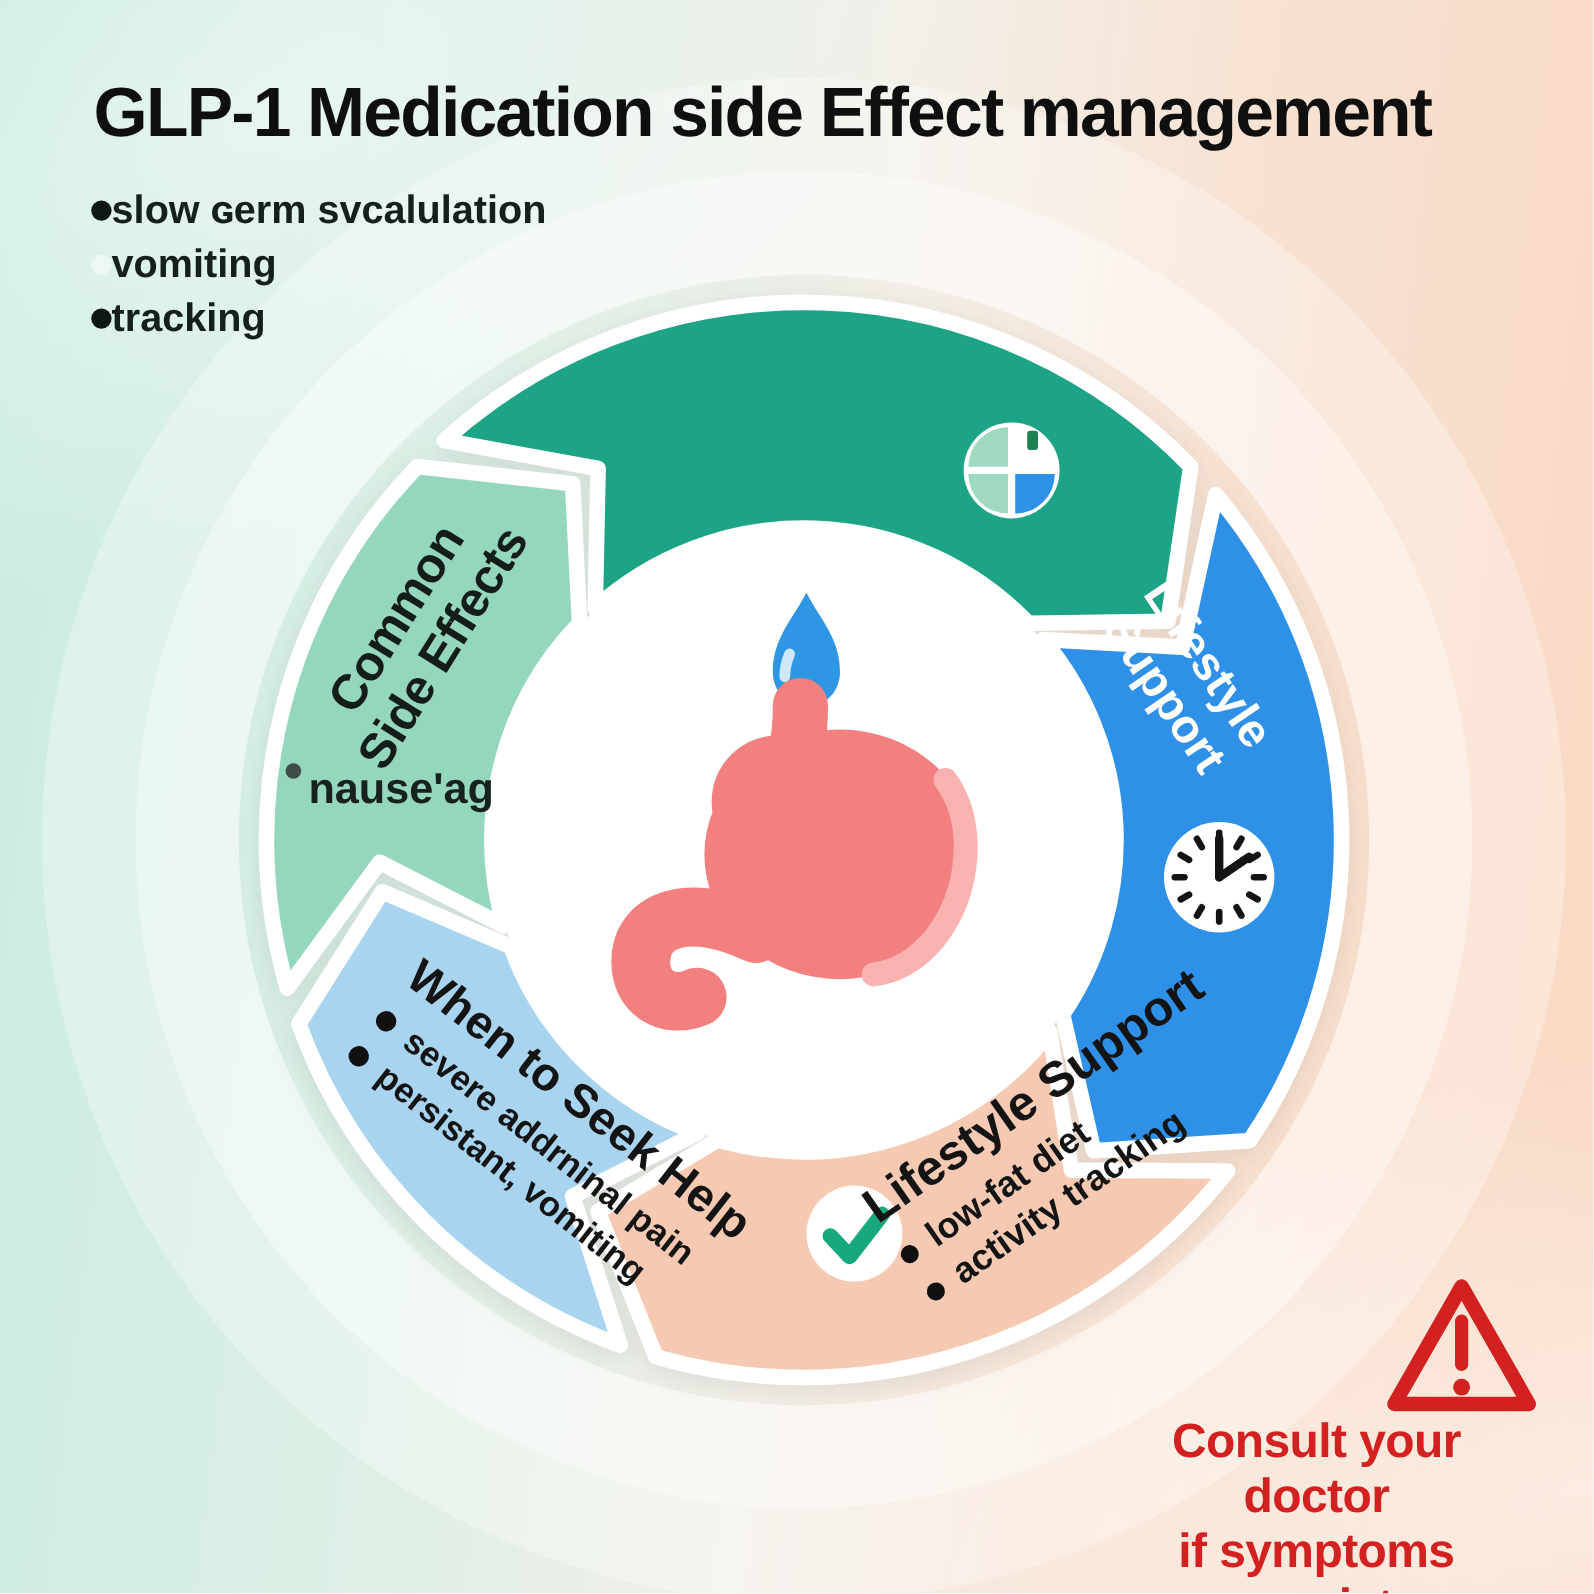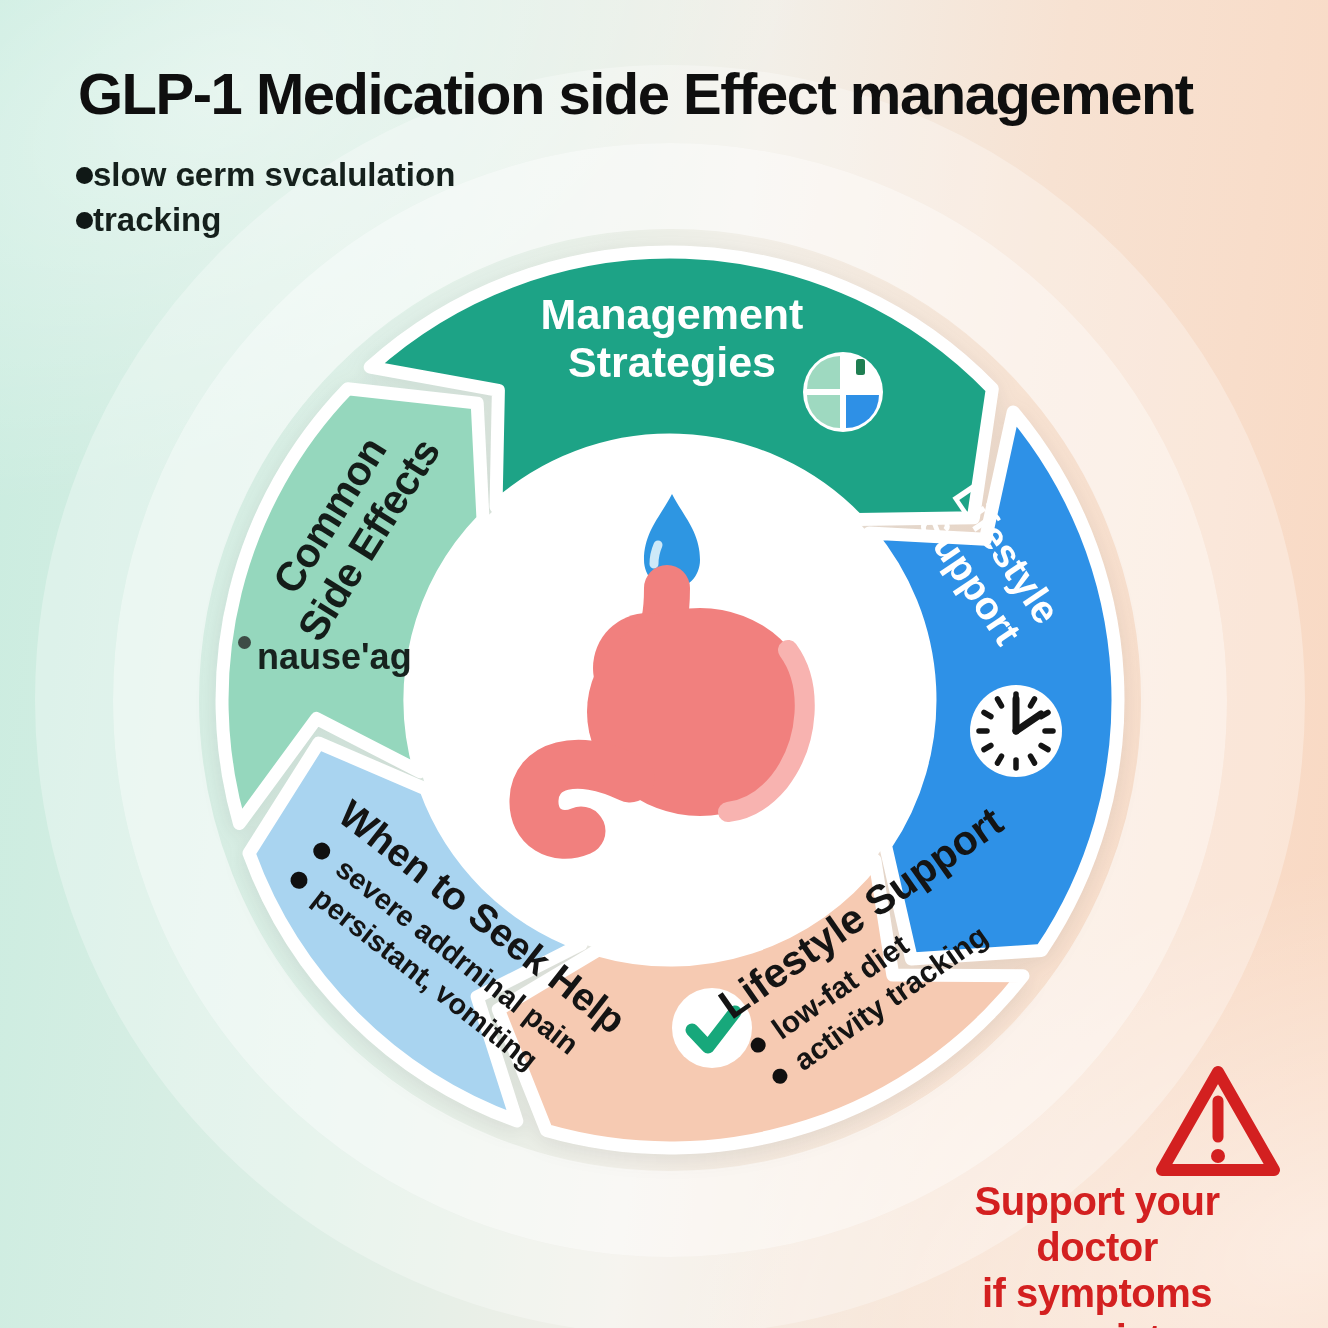--- a/index.html
+++ b/index.html
@@ -126,6 +126,10 @@
       <span>slow ɢerm svcalulation</span>
     </div>
     <div class="top-item">
+      <span class="dot light"></span>
+      <span>vomiting</span>
+    </div>
+    <div class="top-item">
       <span class="dot dark"></span>
       <span>tracking</span>
     </div>

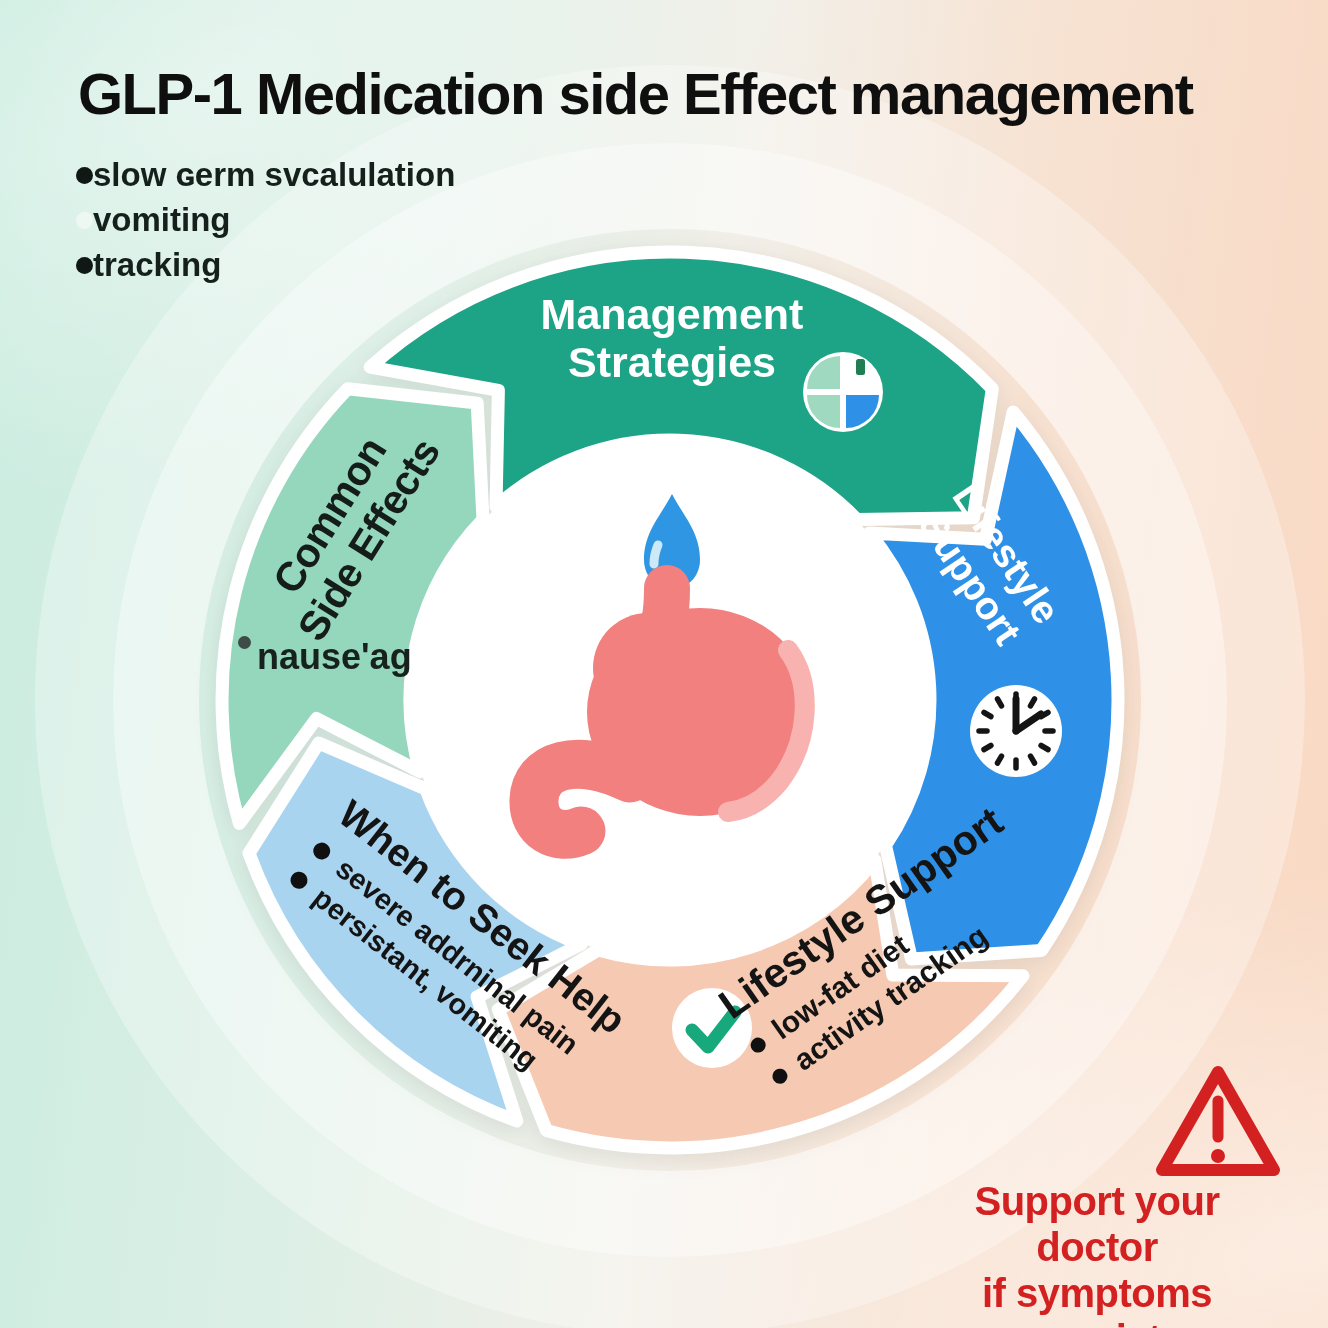--- a/index.html
+++ b/index.html
@@ -135,10 +135,6 @@
     </div>
   </div>
 
-  <div class="abs seg-label label-management" style="color: rgb(255, 255, 255);">
-    <div>Management</div>
-    <div>Strategies</div>
-  </div>
 
   <div class="abs seg-label label-blue" style="color: rgb(255, 255, 255);">
     <div>Lifestyle</div>

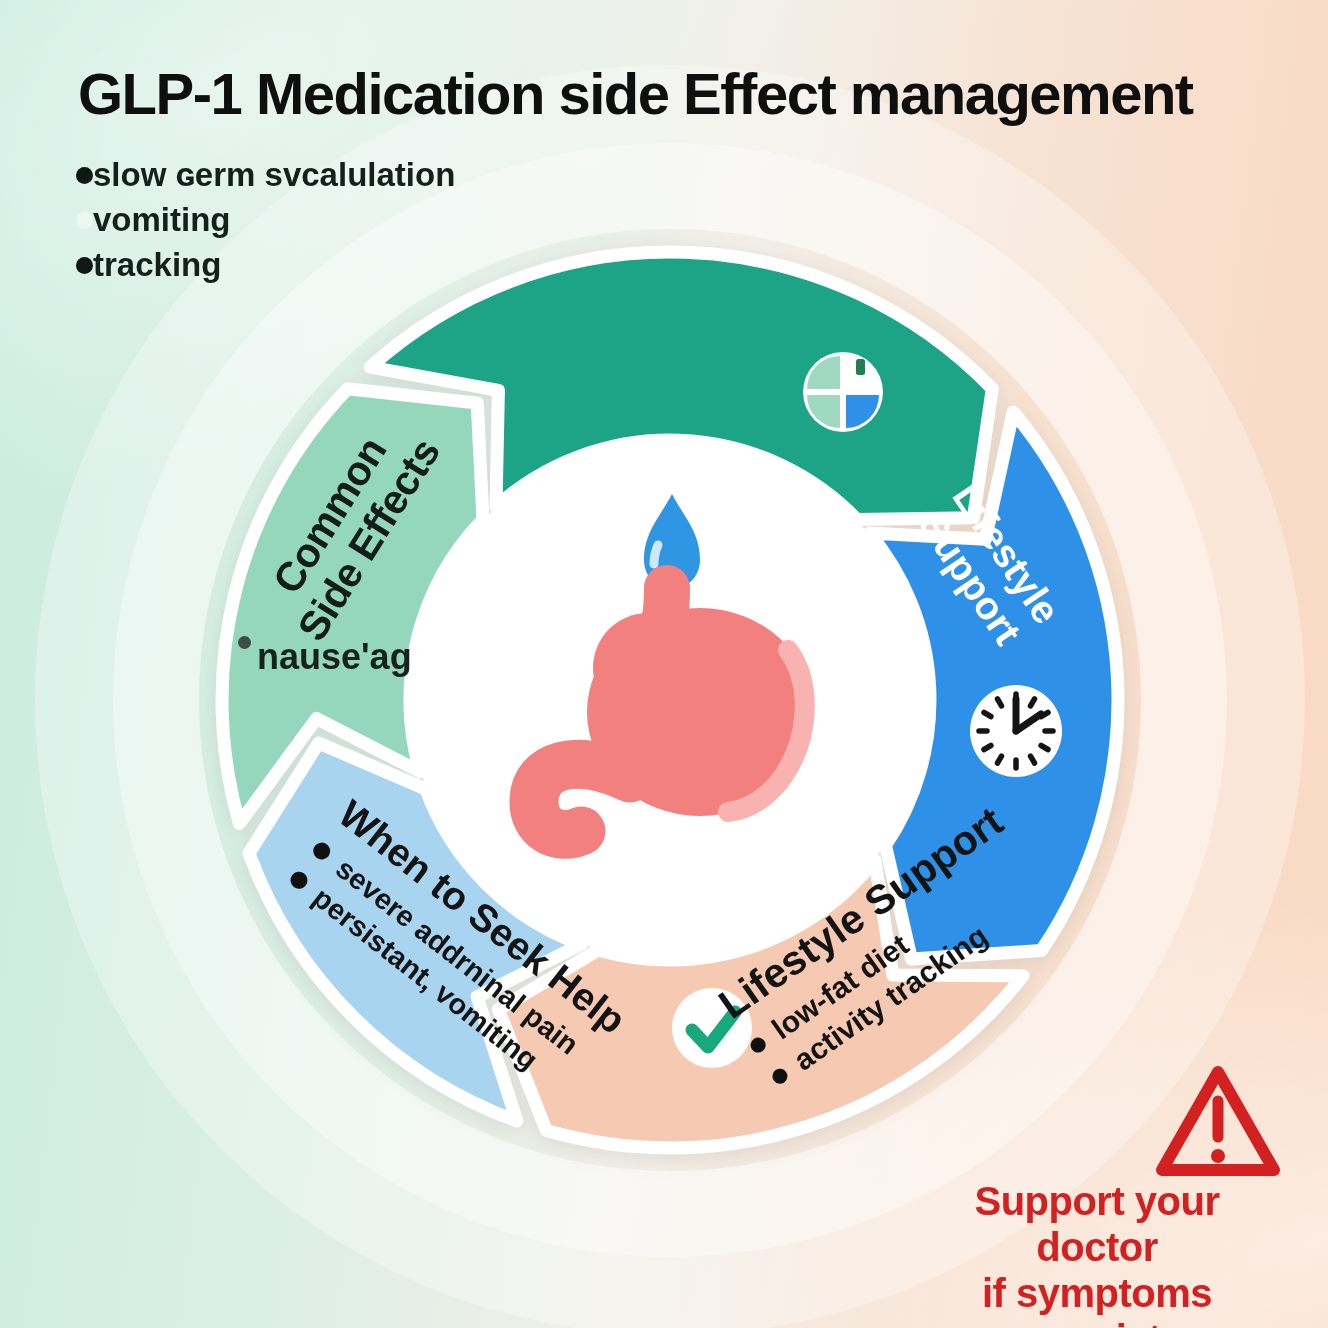--- a/index.html
+++ b/index.html
@@ -180,7 +180,7 @@
   </div>
 
   <div class="abs warning-text" style="color: rgb(211, 32, 32);">
-    <div>Support your doctor</div>
+    <div>Consult your doctor</div>
     <div>if symptoms persist</div>
   </div>
 

